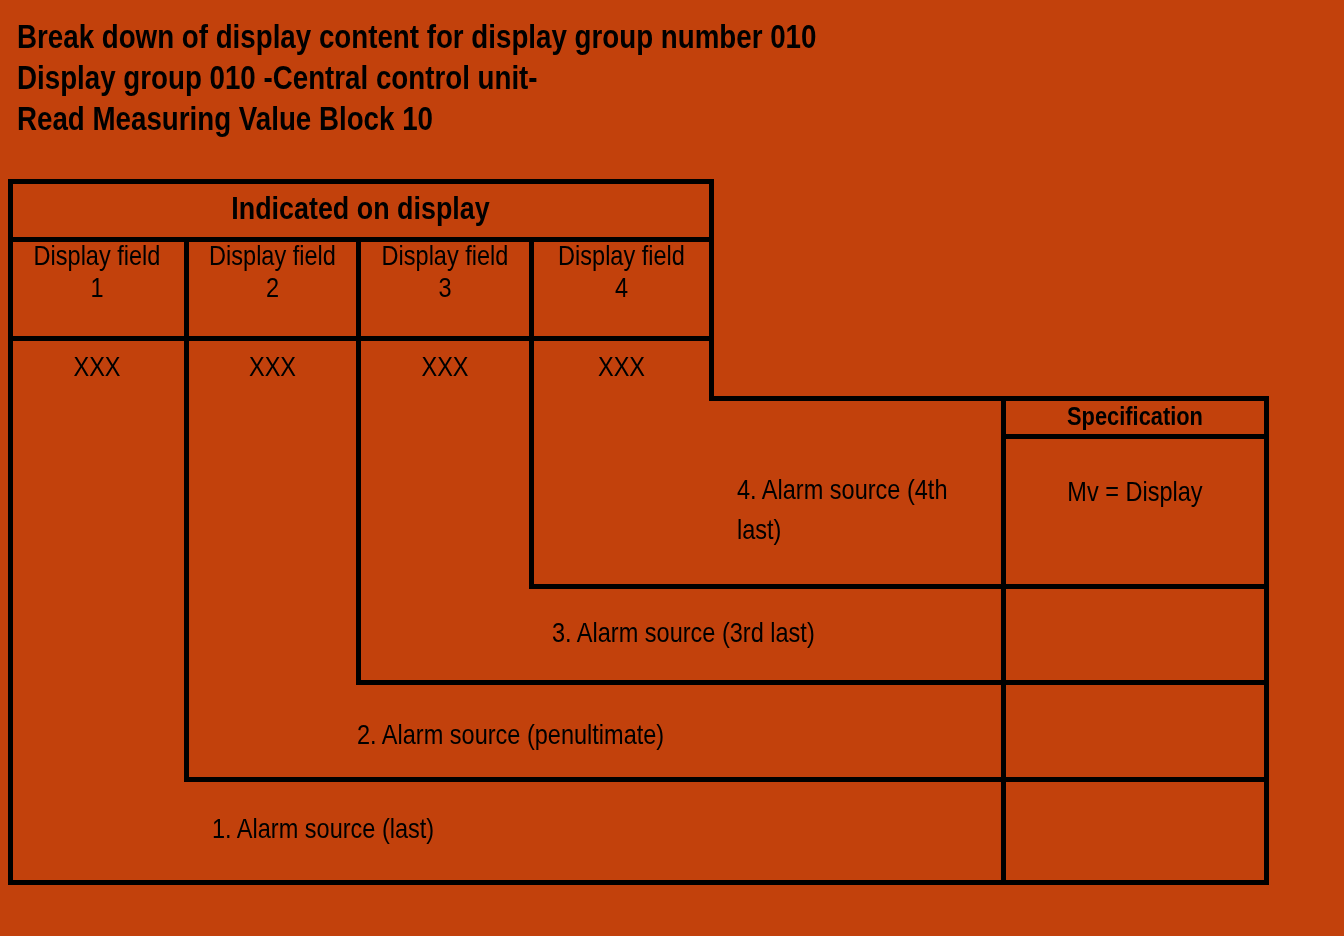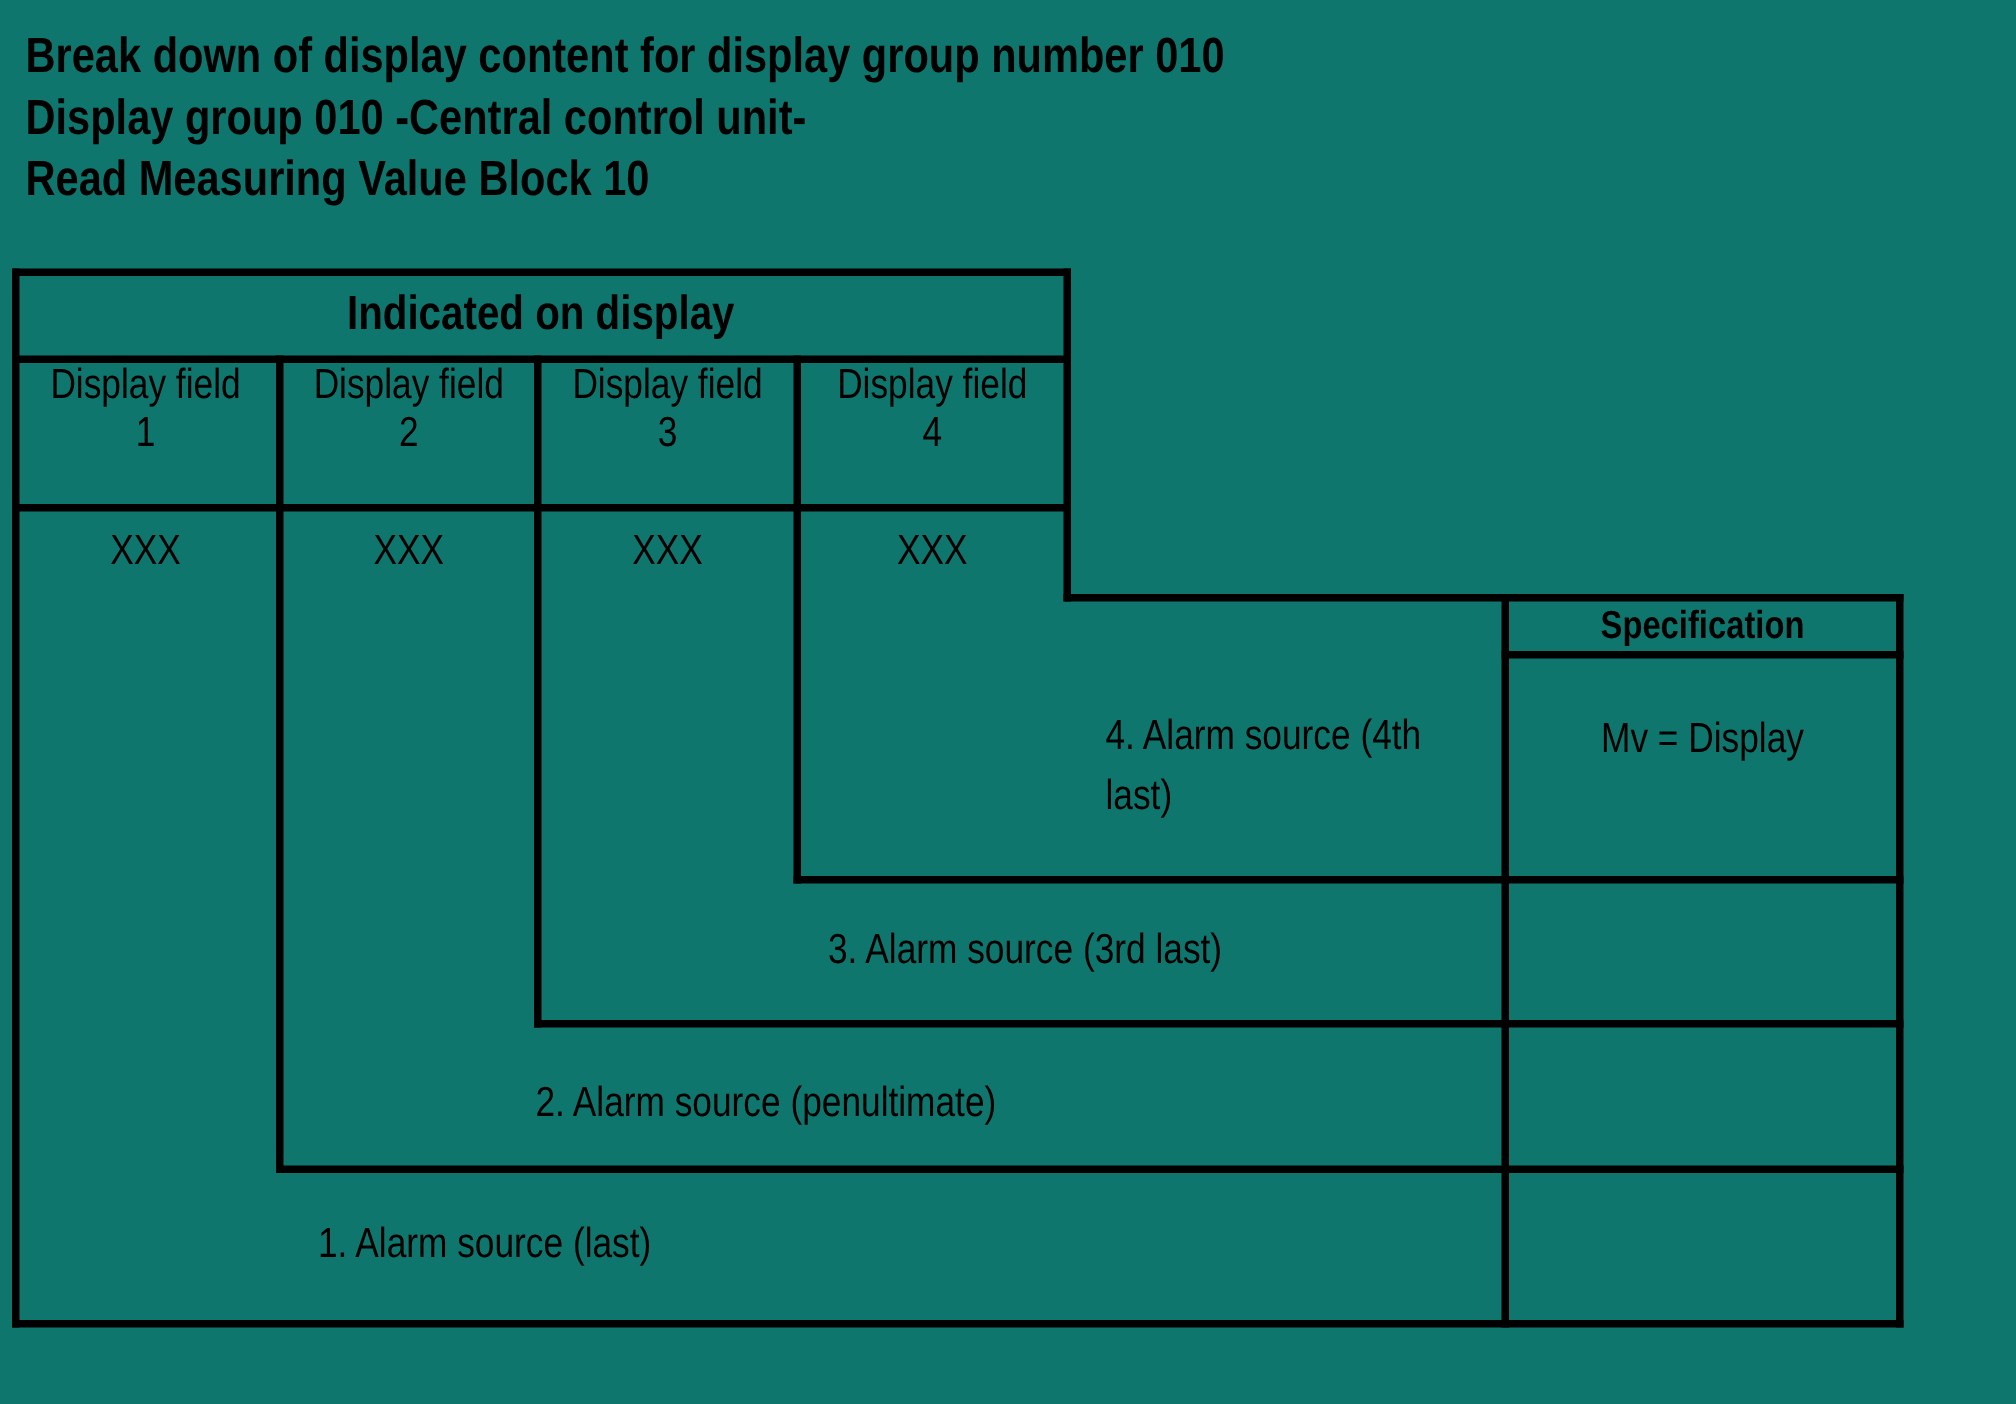--- a/index.html
+++ b/index.html
@@ -6,7 +6,7 @@
   #page{
     position:relative;
     width:1344px;height:936px;
-    background:#0f766e;
+    background:#c2410c;
     overflow:hidden;
     font-family:"Liberation Sans", sans-serif;
     color:#000;

